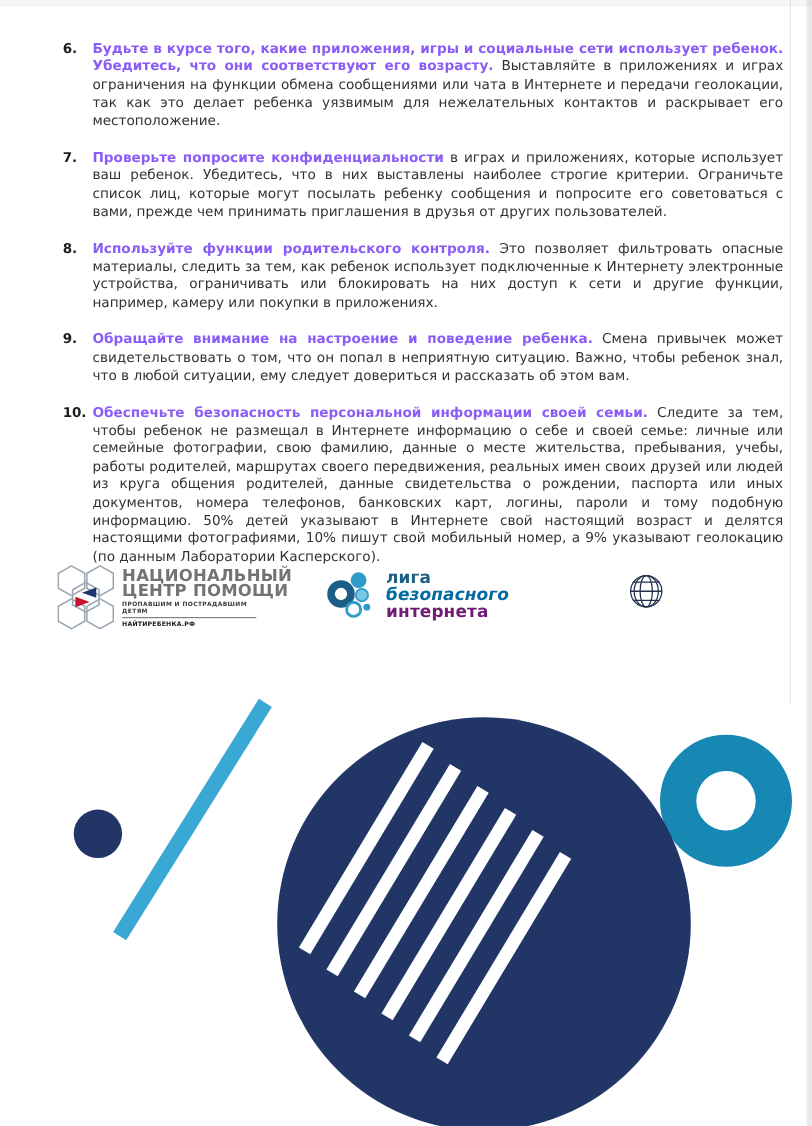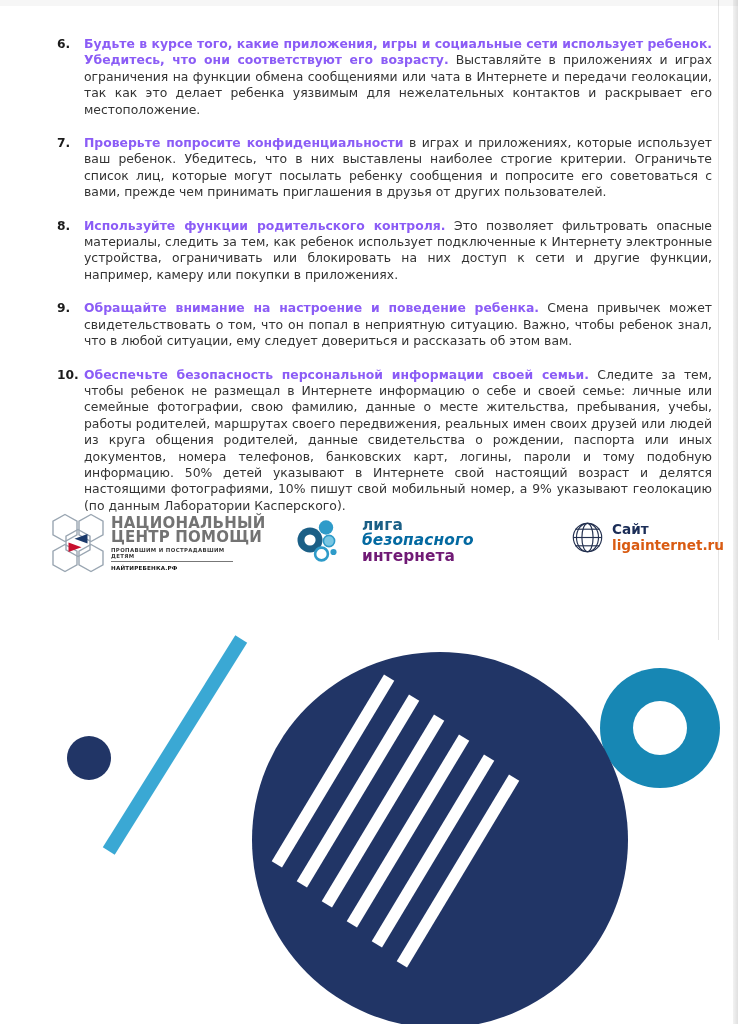--- a/index.html
+++ b/index.html
@@ -153,7 +153,7 @@
     flex: 0 0 auto;
   }
   .liga-text {
-    margin-left: 24px;
+    margin-left: 13px;
   }
   .liga-text div {
     font-weight: bold;

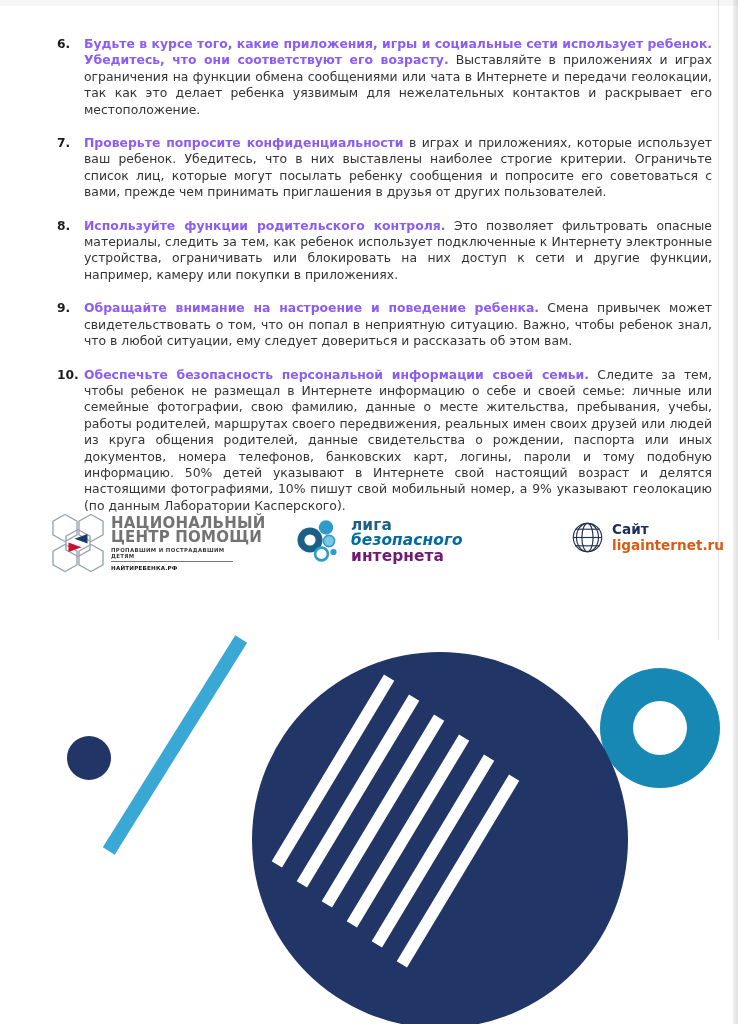--- a/index.html
+++ b/index.html
@@ -299,10 +299,6 @@
           </g>
         </svg>
       </div>
-      <div class="site-text">
-        <div class="site-l1">Сайт</div>
-        <div class="site-l2">ligainternet.ru</div>
-      </div>
     </div>
 
   </div>

